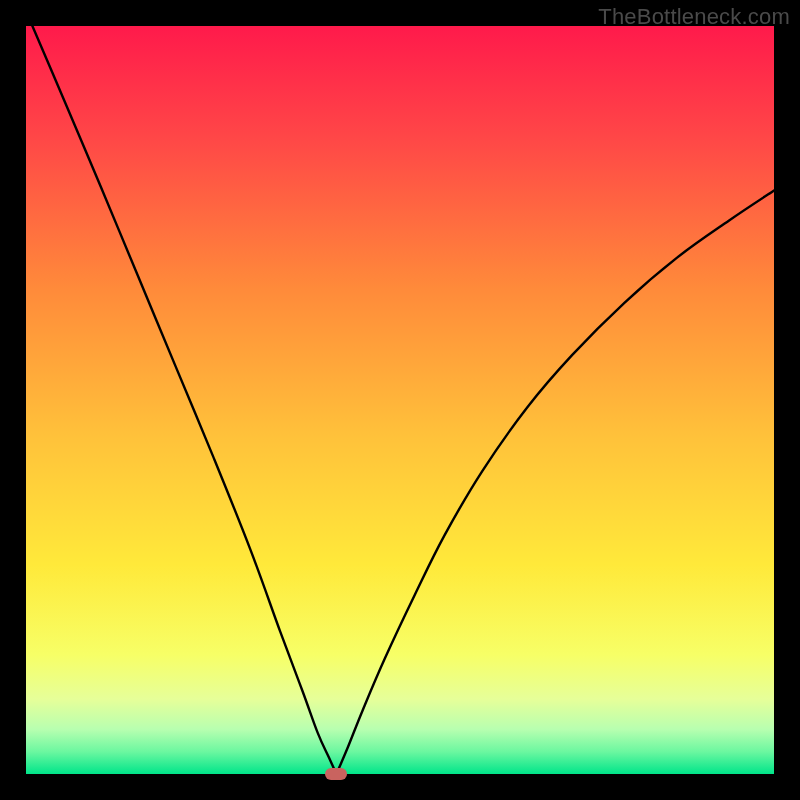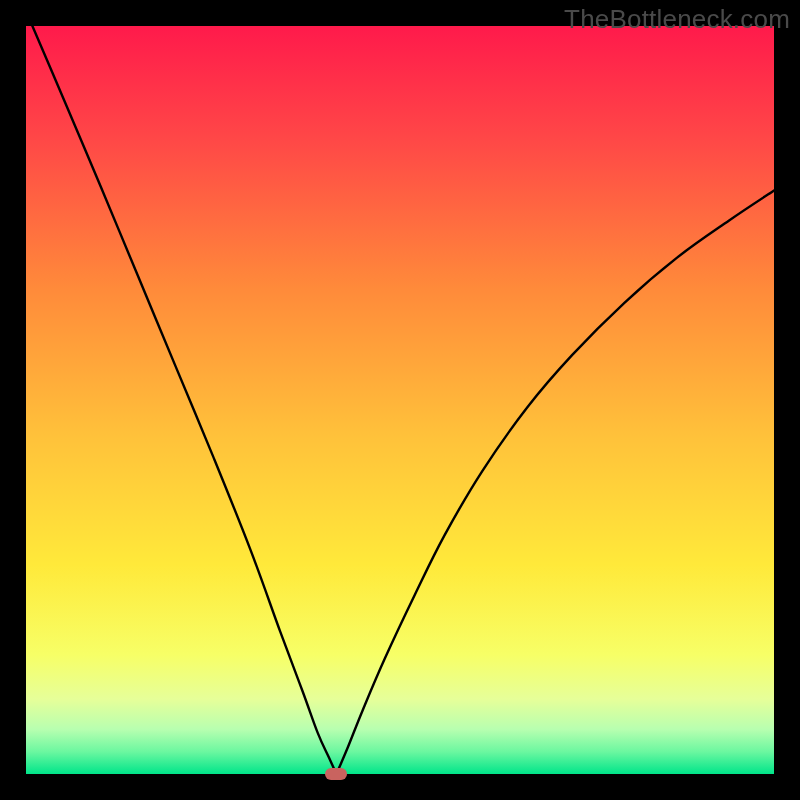--- a/index.html
+++ b/index.html
@@ -22,7 +22,7 @@
     top: 4px;
     right: 10px;
     color: #4a4a4a;
-    font-size: 26px;
+    font-size: 22px;
     font-weight: 400;
     letter-spacing: 0.2px;
     z-index: 5;

